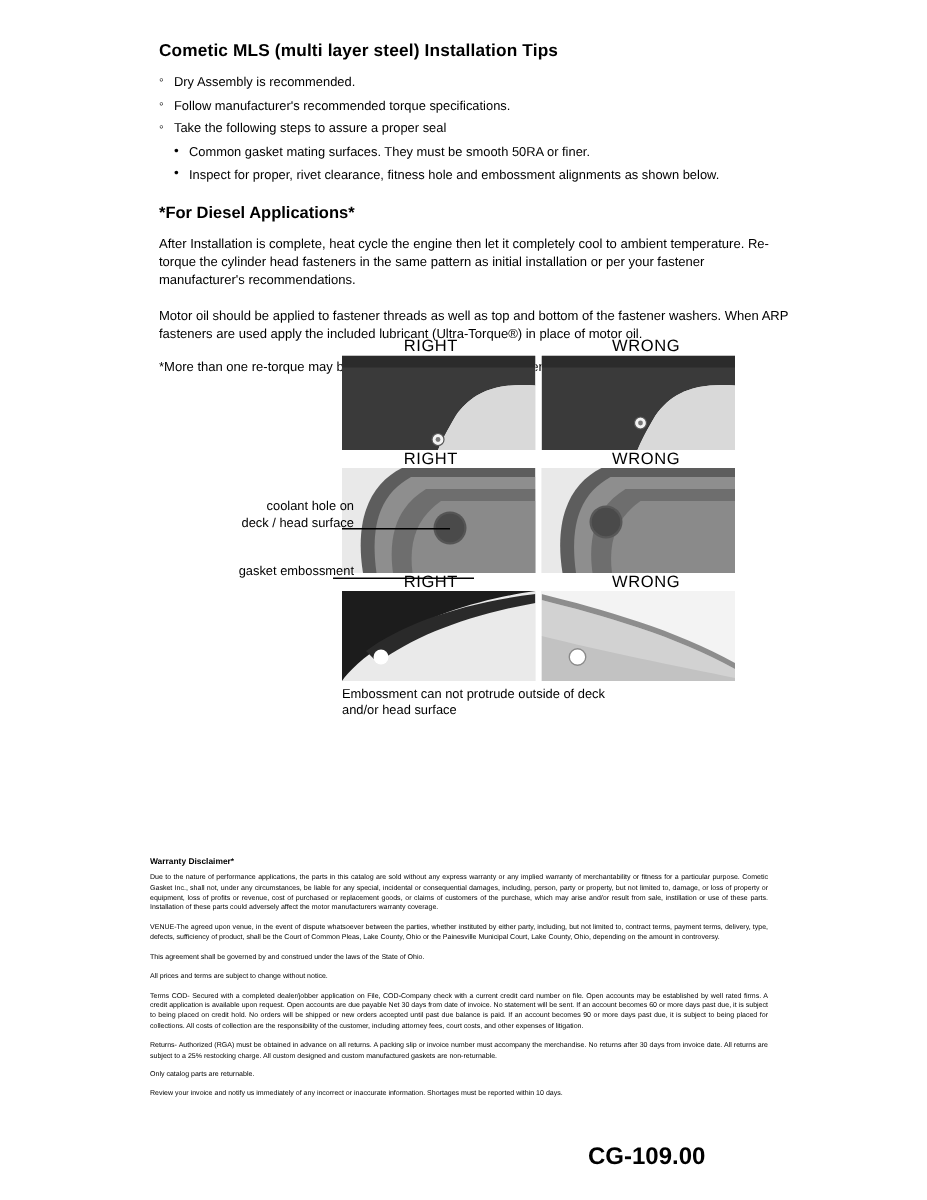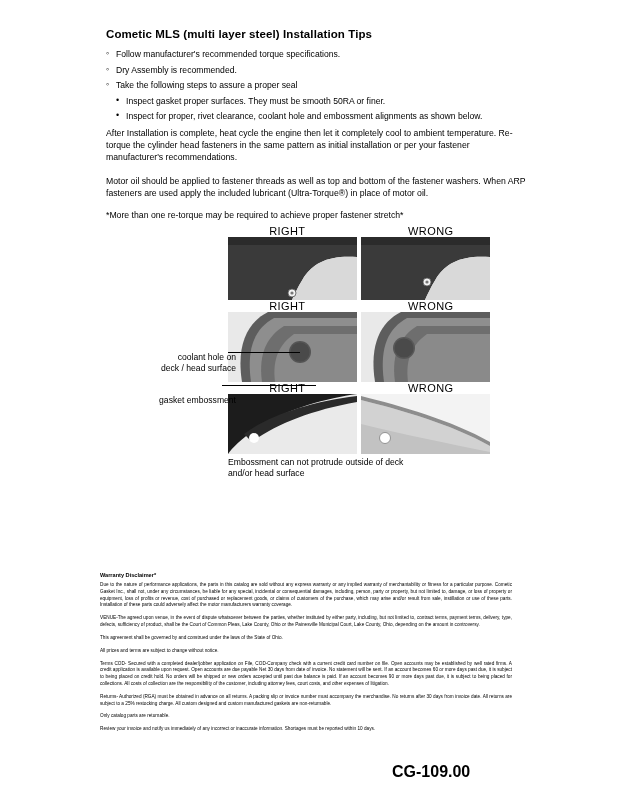--- a/index.html
+++ b/index.html
@@ -158,8 +158,8 @@
     <h1 class="title">Cometic MLS (multi layer steel) Installation Tips</h1>
 
     <ul class="bullets">
+      <li>Dry Assembly is recommended.</li>
       <li>Follow manufacturer's recommended torque specifications.</li>
-      <li>Dry Assembly is recommended.</li>
       <li>
         <span>Take the following steps to assure a proper seal</span>
         <ul class="sub">

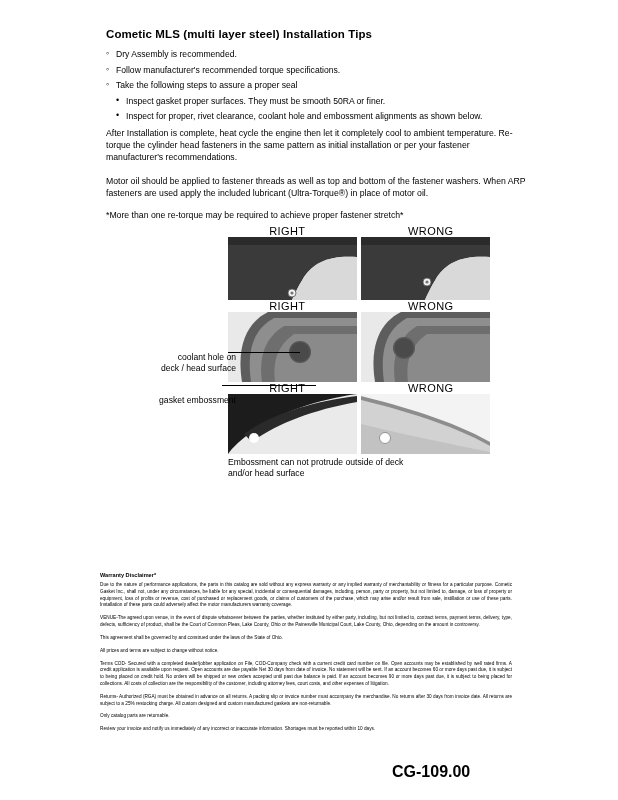--- a/index.html
+++ b/index.html
@@ -163,7 +163,7 @@
       <li>
         <span>Take the following steps to assure a proper seal</span>
         <ul class="sub">
-          <li>Inspect gasket proper surfaces.  They must be smooth 50RA or finer.</li>
+          <li>Common gasket mating surfaces.  They must be smooth 50RA or finer.</li>
           <li>Inspect for proper, rivet clearance, coolant hole and embossment alignments as shown below.</li>
         </ul>
       </li>

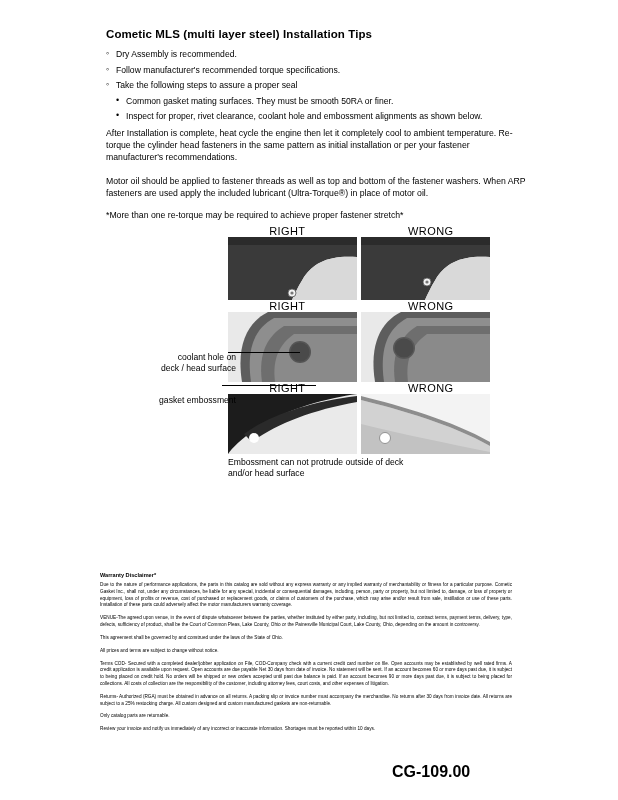--- a/index.html
+++ b/index.html
@@ -164,7 +164,7 @@
         <span>Take the following steps to assure a proper seal</span>
         <ul class="sub">
           <li>Common gasket mating surfaces.  They must be smooth 50RA or finer.</li>
-          <li>Inspect for proper, rivet clearance, coolant hole and embossment alignments as shown below.</li>
+          <li>Inspect for proper, rivet clearance, fitness hole and embossment alignments as shown below.</li>
         </ul>
       </li>
     </ul>

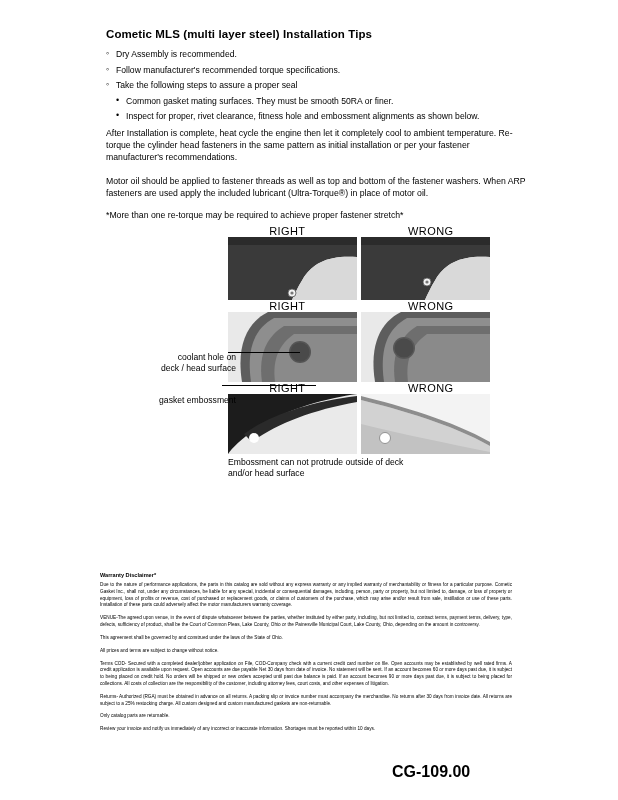--- a/index.html
+++ b/index.html
@@ -169,6 +169,7 @@
       </li>
     </ul>
 
+    <h2 class="subtitle">*For Diesel Applications*</h2>
     <p class="body">After Installation is complete, heat cycle the engine then let it completely cool to ambient temperature. Re-torque the cylinder head fasteners in the same pattern as initial installation or per your fastener manufacturer's recommendations.</p>
     <p class="body">Motor oil should be applied to fastener threads as well as top and bottom of the fastener washers. When ARP fasteners are used apply the included lubricant (Ultra-Torque®) in place of motor oil.</p>
     <p class="note">*More than one re-torque may be required to achieve proper fastener stretch*</p>

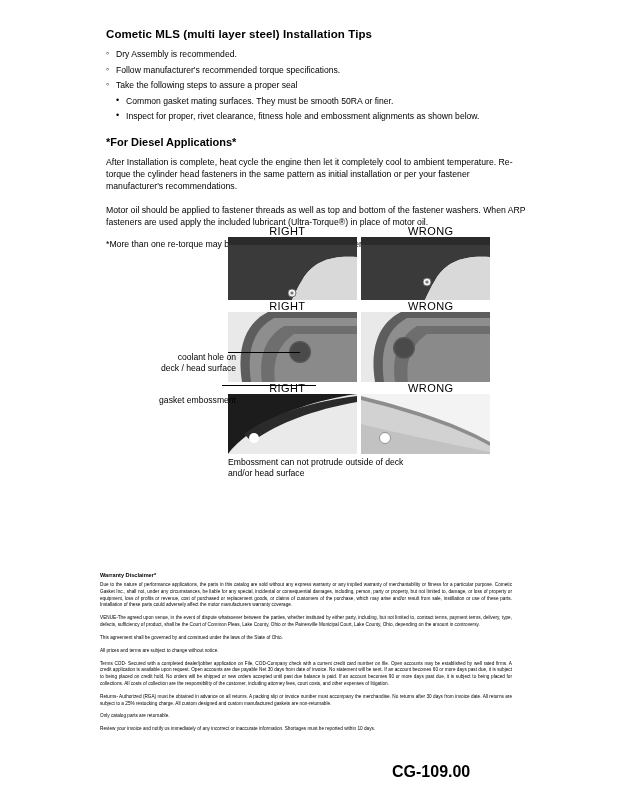--- a/index.html
+++ b/index.html
@@ -117,7 +117,6 @@
     left:106px;top:332px;width:130px;
     text-align:right;
     font-size:8.6px;
-    margin-top:20px;
   }
   .callouts .c1{line-height:1.25;}
   .callouts .c2{margin-top:22px;}

